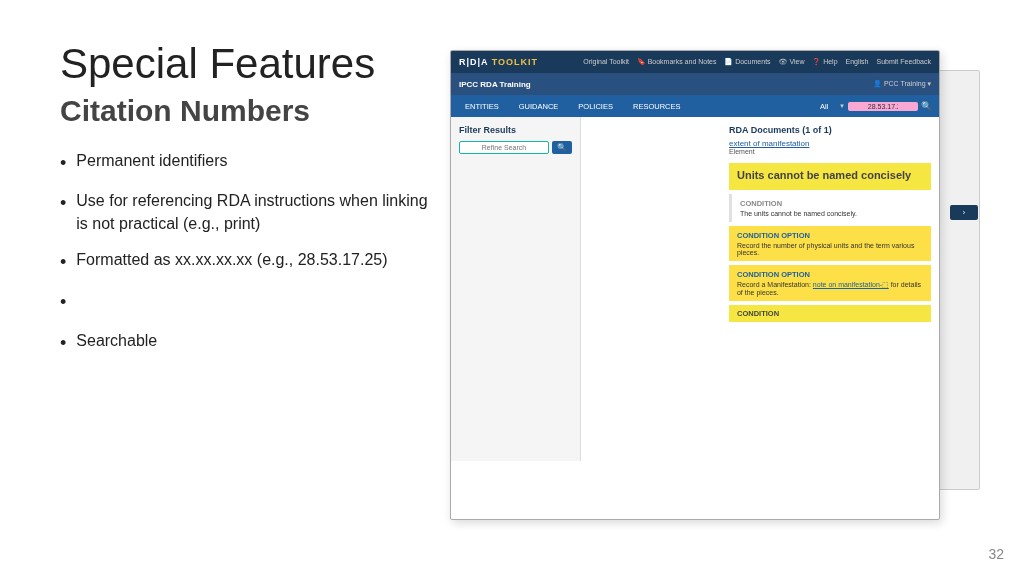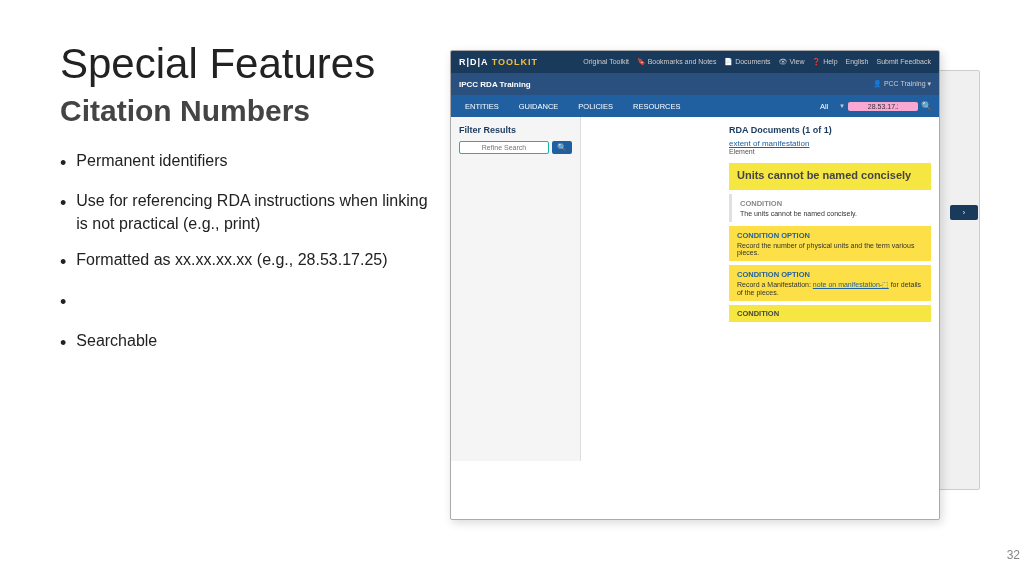--- a/index.html
+++ b/index.html
@@ -355,8 +355,8 @@
     .page-number {
       position: absolute;
       bottom: 14px;
-      right: 4px;
-      font-size: 12px;
+      right: 20px;
+      font-size: 14px;
       color: #888;
     }
   </style>

